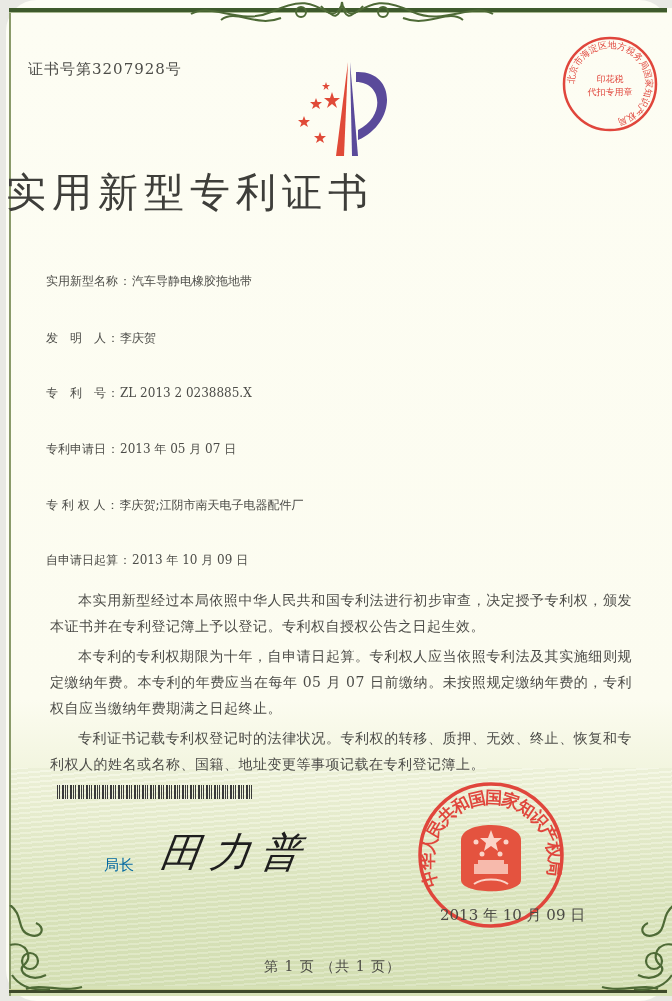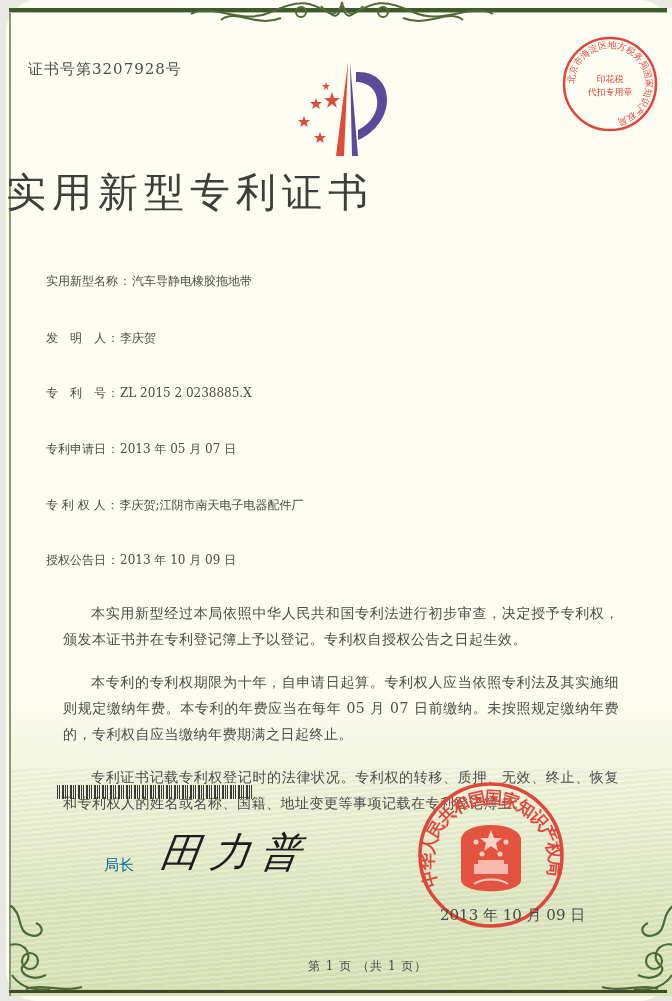--- a/index.html
+++ b/index.html
@@ -158,7 +158,7 @@
     <span class="label">发　明　人</span><span class="sep">：</span><span>李庆贺</span>
   </div>
   <div class="field" style="top:385px;">
-    <span class="label">专　利　号</span><span class="sep">：</span><span>ZL 2015 2 0238885.X</span>
+    <span class="label">专　利　号</span><span class="sep">：</span><span>ZL 2013 2 0238885.X</span>
   </div>
   <div class="field" style="top:441px;">
     <span class="label">专利申请日</span><span class="sep">：</span><span>2013 年 05 月 07 日</span>

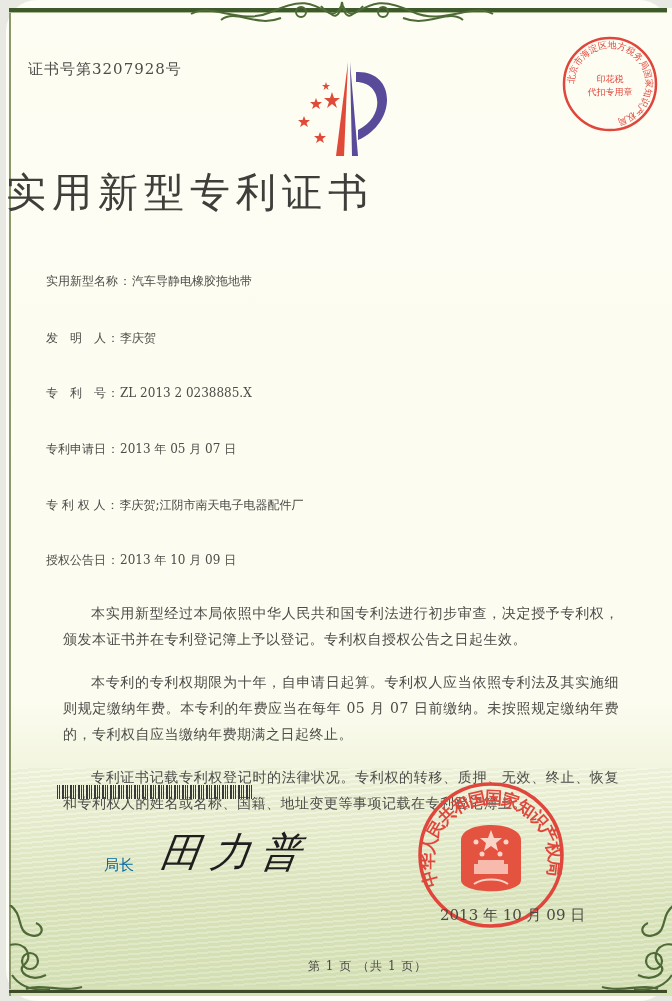--- a/index.html
+++ b/index.html
@@ -167,7 +167,7 @@
     <span class="label">专 利 权 人</span><span class="sep">：</span><span>李庆贺;江阴市南天电子电器配件厂</span>
   </div>
   <div class="field" style="top:552px;">
-    <span class="label">授权公告日</span><span class="sep">：</span><span>2013 年 10 月 09 日</span>
+    <span class="label">自申请日起算</span><span class="sep">：</span><span>2013 年 10 月 09 日</span>
   </div>
 
   <div class="body-text" style="top:583px;">

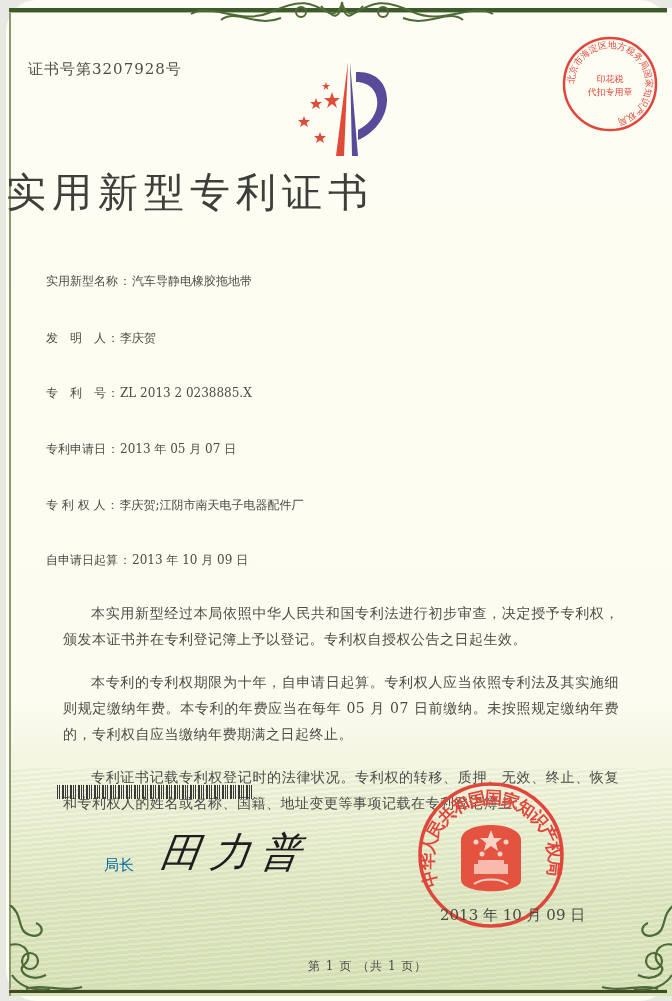--- a/index.html
+++ b/index.html
@@ -56,7 +56,7 @@
       position: absolute; left: 40px; width: 590px; font-size: 14px; line-height: 26px;
       color: #4c4c48; letter-spacing: 0.5px;
     }
-    .body-text p { margin: 17px; text-indent: 2em; text-align: justify; }
+    .body-text p { margin: 4px; text-indent: 2em; text-align: justify; }
     .barcode {
       position: absolute; left: 51px; top: 785px; width: 197px; height: 14px;
       background: repeating-linear-gradient(90deg, #3a3a3a 0 1px, transparent 1px 2px, #3a3a3a 2px 3px, transparent 3px 5px, #3a3a3a 5px 7px, transparent 7px 8px);

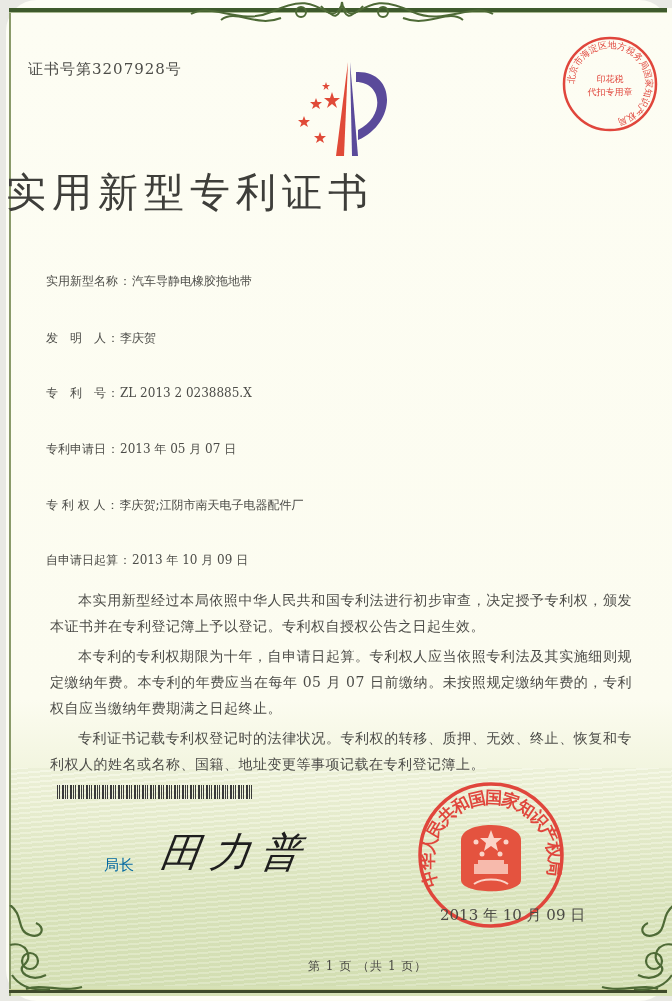--- a/index.html
+++ b/index.html
@@ -74,7 +74,7 @@
       position: absolute; left: 434px; top: 906px; font-size: 15px; color: #4a4a44;
     }
     .page-no {
-      position: absolute; left: 258px; top: 958px; font-size: 12px; color: #4a4a44; letter-spacing: 1px; margin-left: 44px;
+      position: absolute; left: 258px; top: 958px; font-size: 14px; color: #4a4a44; letter-spacing: 1px;
     }
   </style>
 </head>

